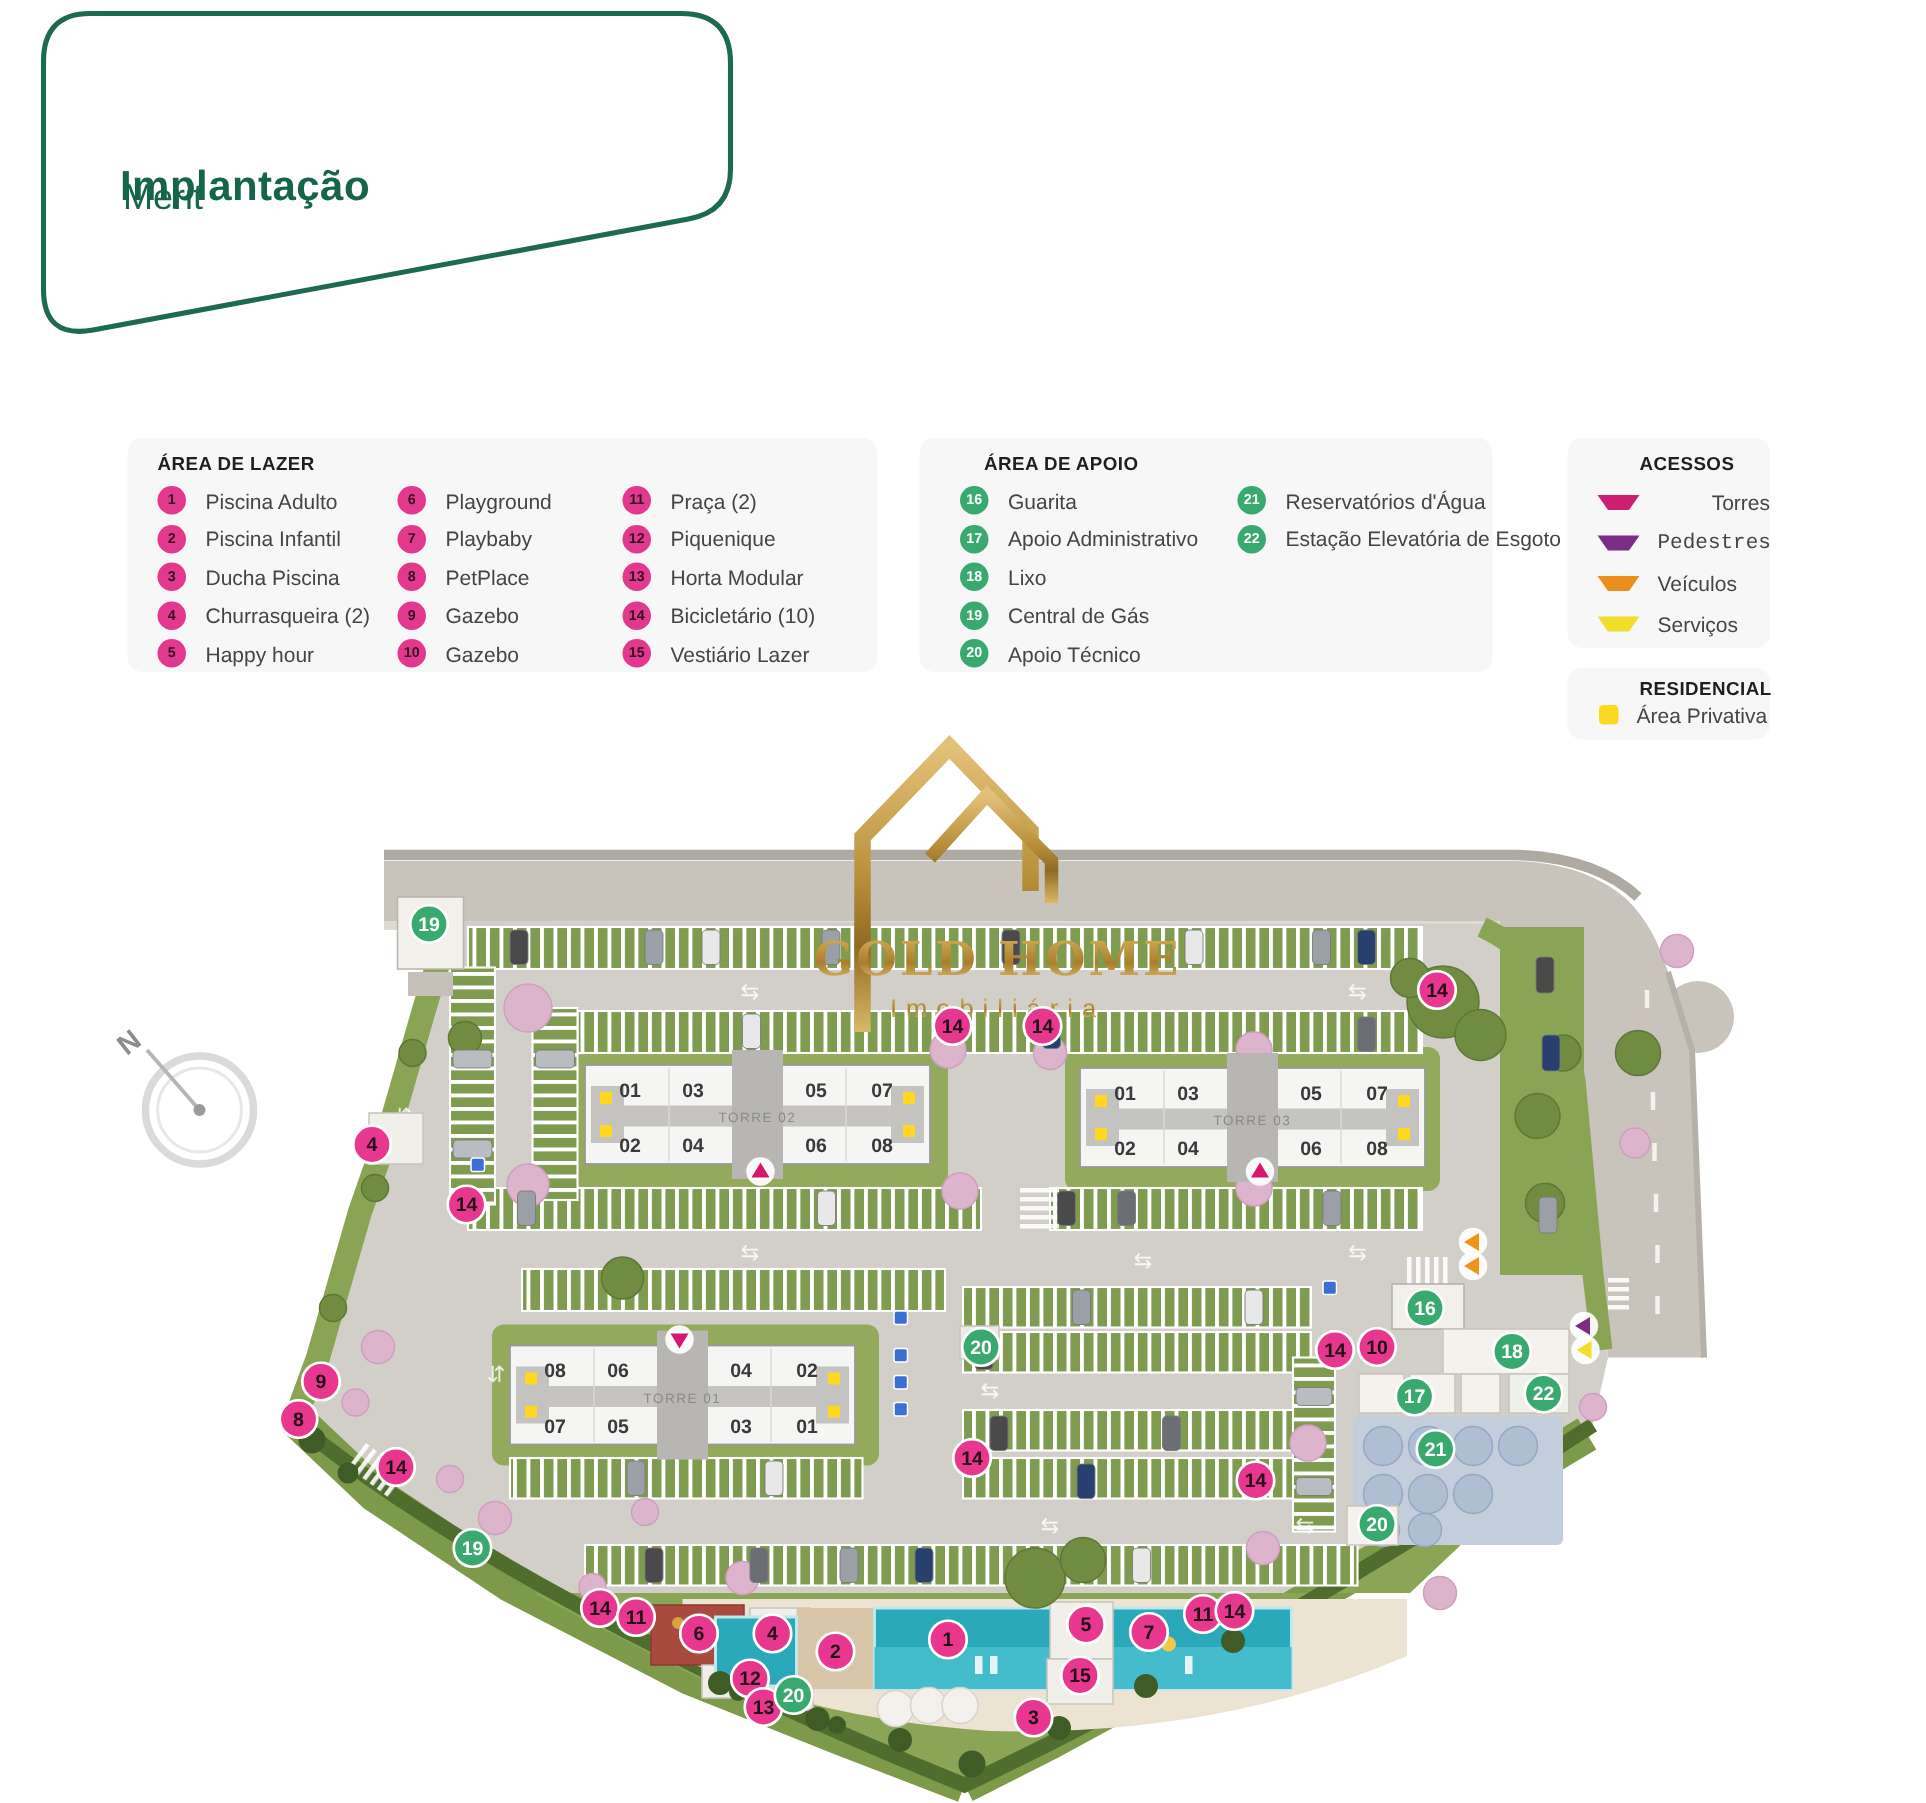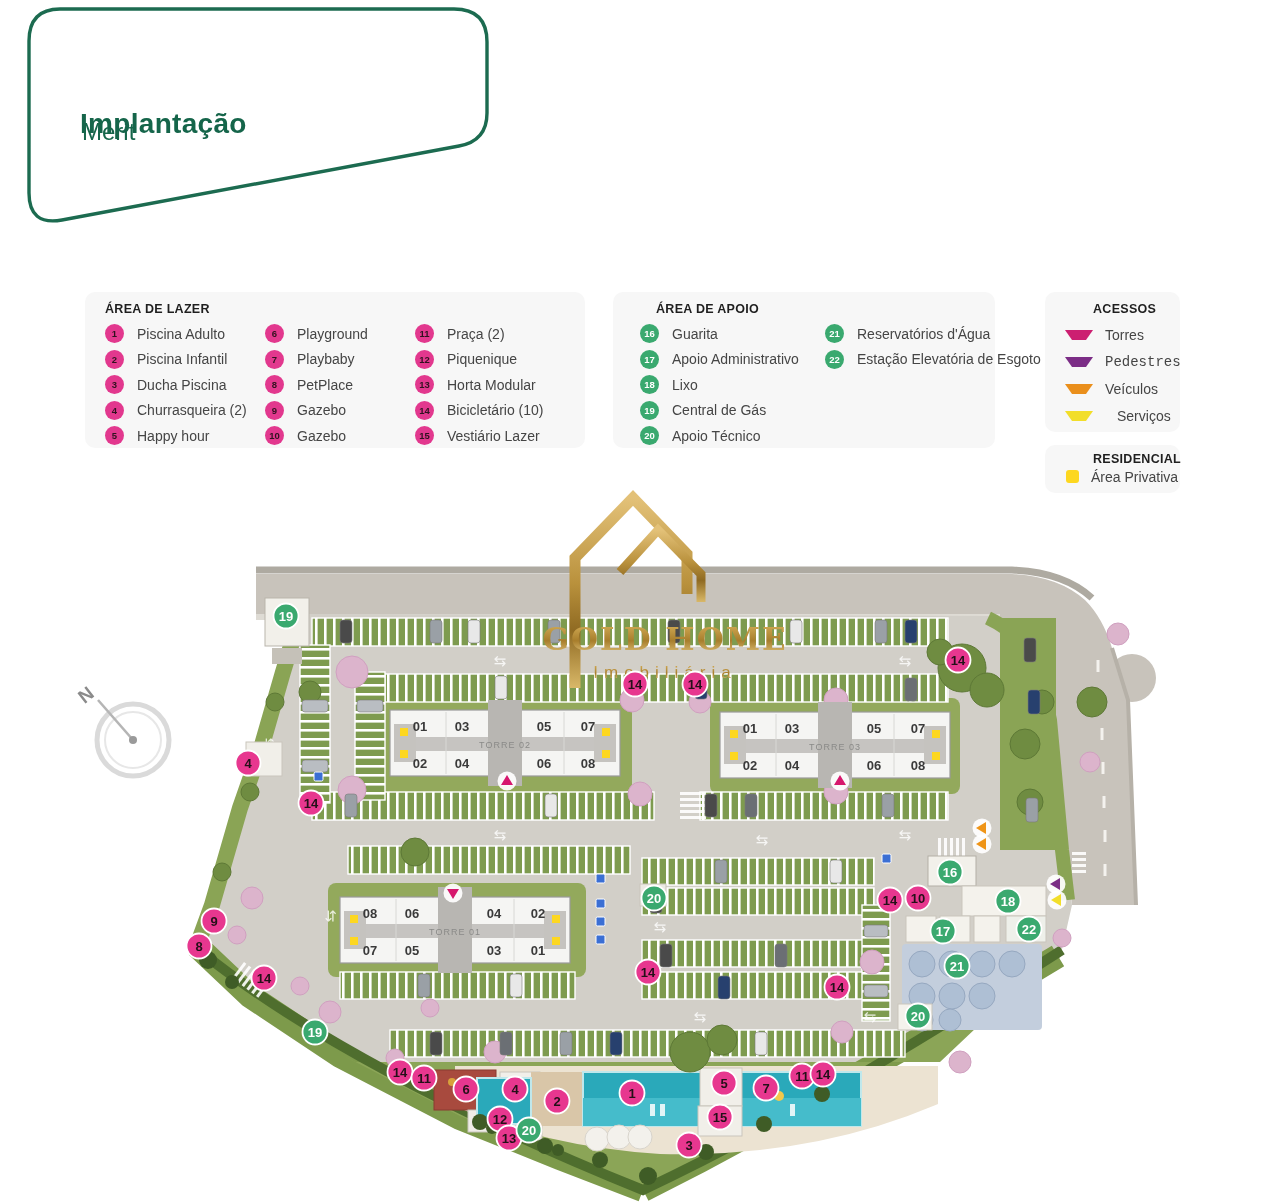--- a/index.html
+++ b/index.html
@@ -155,7 +155,7 @@
 <div class="panel" style="left:1045px;top:292px;width:135px;height:140px;padding:10px 0 0 18px;box-sizing:border-box;">
   <div class="panel-title" style="margin-left:30px;margin-bottom:9px;">ACESSOS</div>
   <div class="leg-col">
-        <div class="leg-item" style="margin-bottom: 8px;">
+        <div class="leg-item" style="margin-bottom: 8px; justify-content: space-between;">
           <span class="tri" style="border-top-color:#cc1f71"></span>
                      <span class="leg-label" style="margin-left:12px">Torres</span>
         </div>

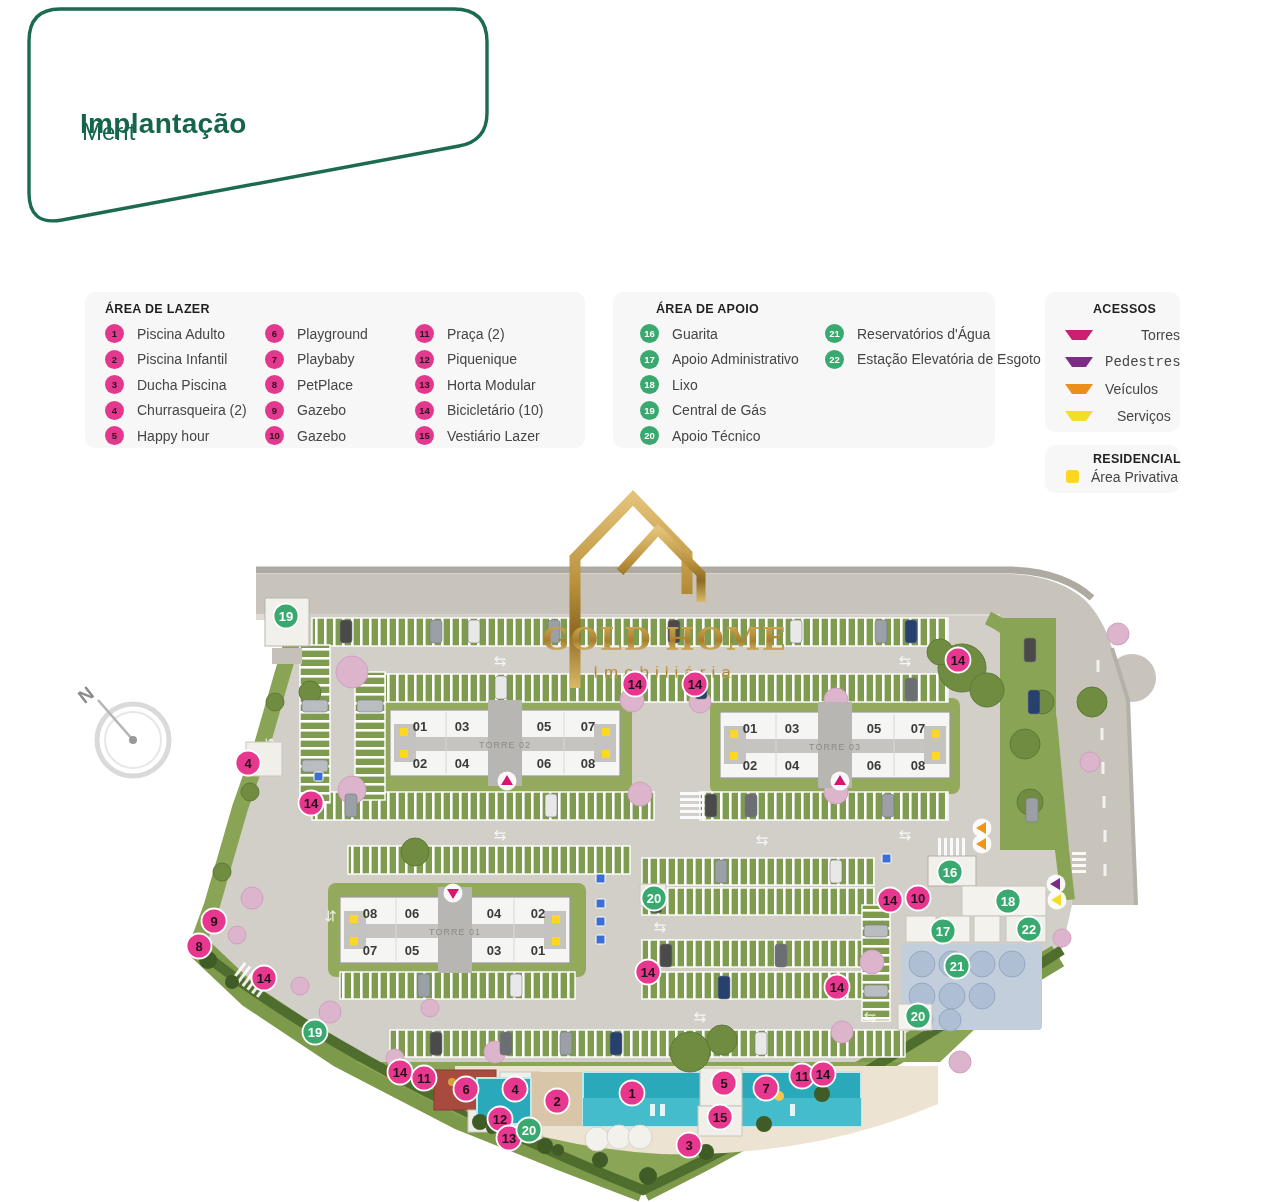--- a/index.html
+++ b/index.html
@@ -169,7 +169,7 @@
         </div>
         <div class="leg-item" style="margin-bottom: 8px;">
           <span class="tri" style="border-top-color:#f2de2a"></span>
-                     <span class="leg-label" style="margin-left:24px">Serviços</span>
+                     <span class="leg-label" style="margin-left:12px">Serviços</span>
         </div>
       </div>
 </div>

